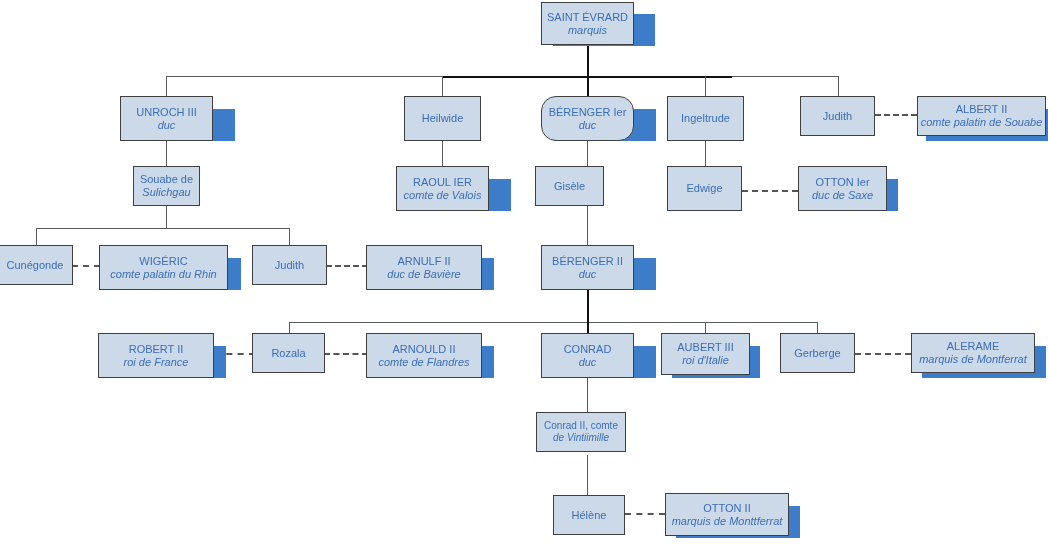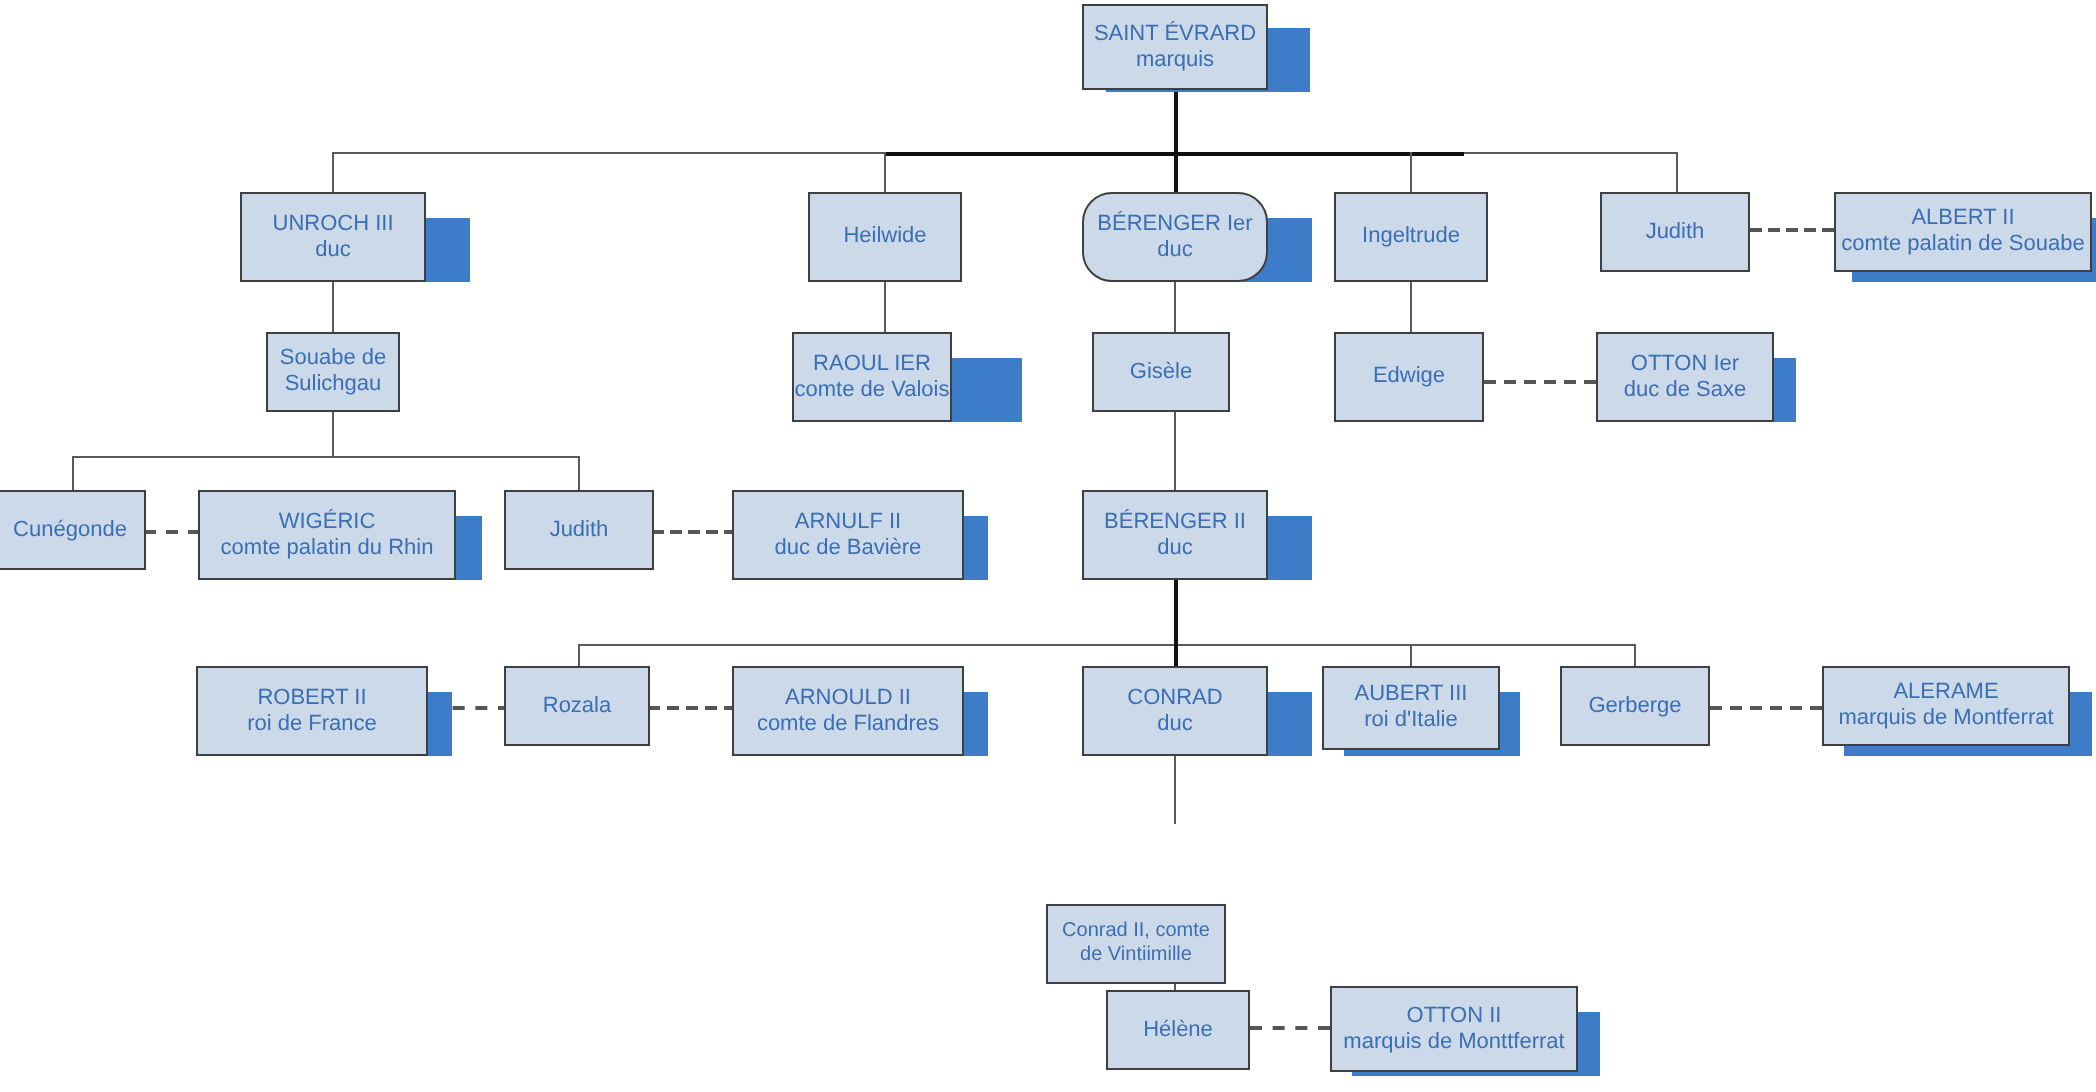--- a/index.html
+++ b/index.html
@@ -49,7 +49,7 @@
     z-index: 5;
   }
   .node .ttl { display: block; white-space: nowrap; }
-  .node .sub { display: block; white-space: nowrap; }
+  .node .sub { display: block; white-space: nowrap; font-style: italic; }
   .node.small { font-size: 10px; }
   
   .shadow {

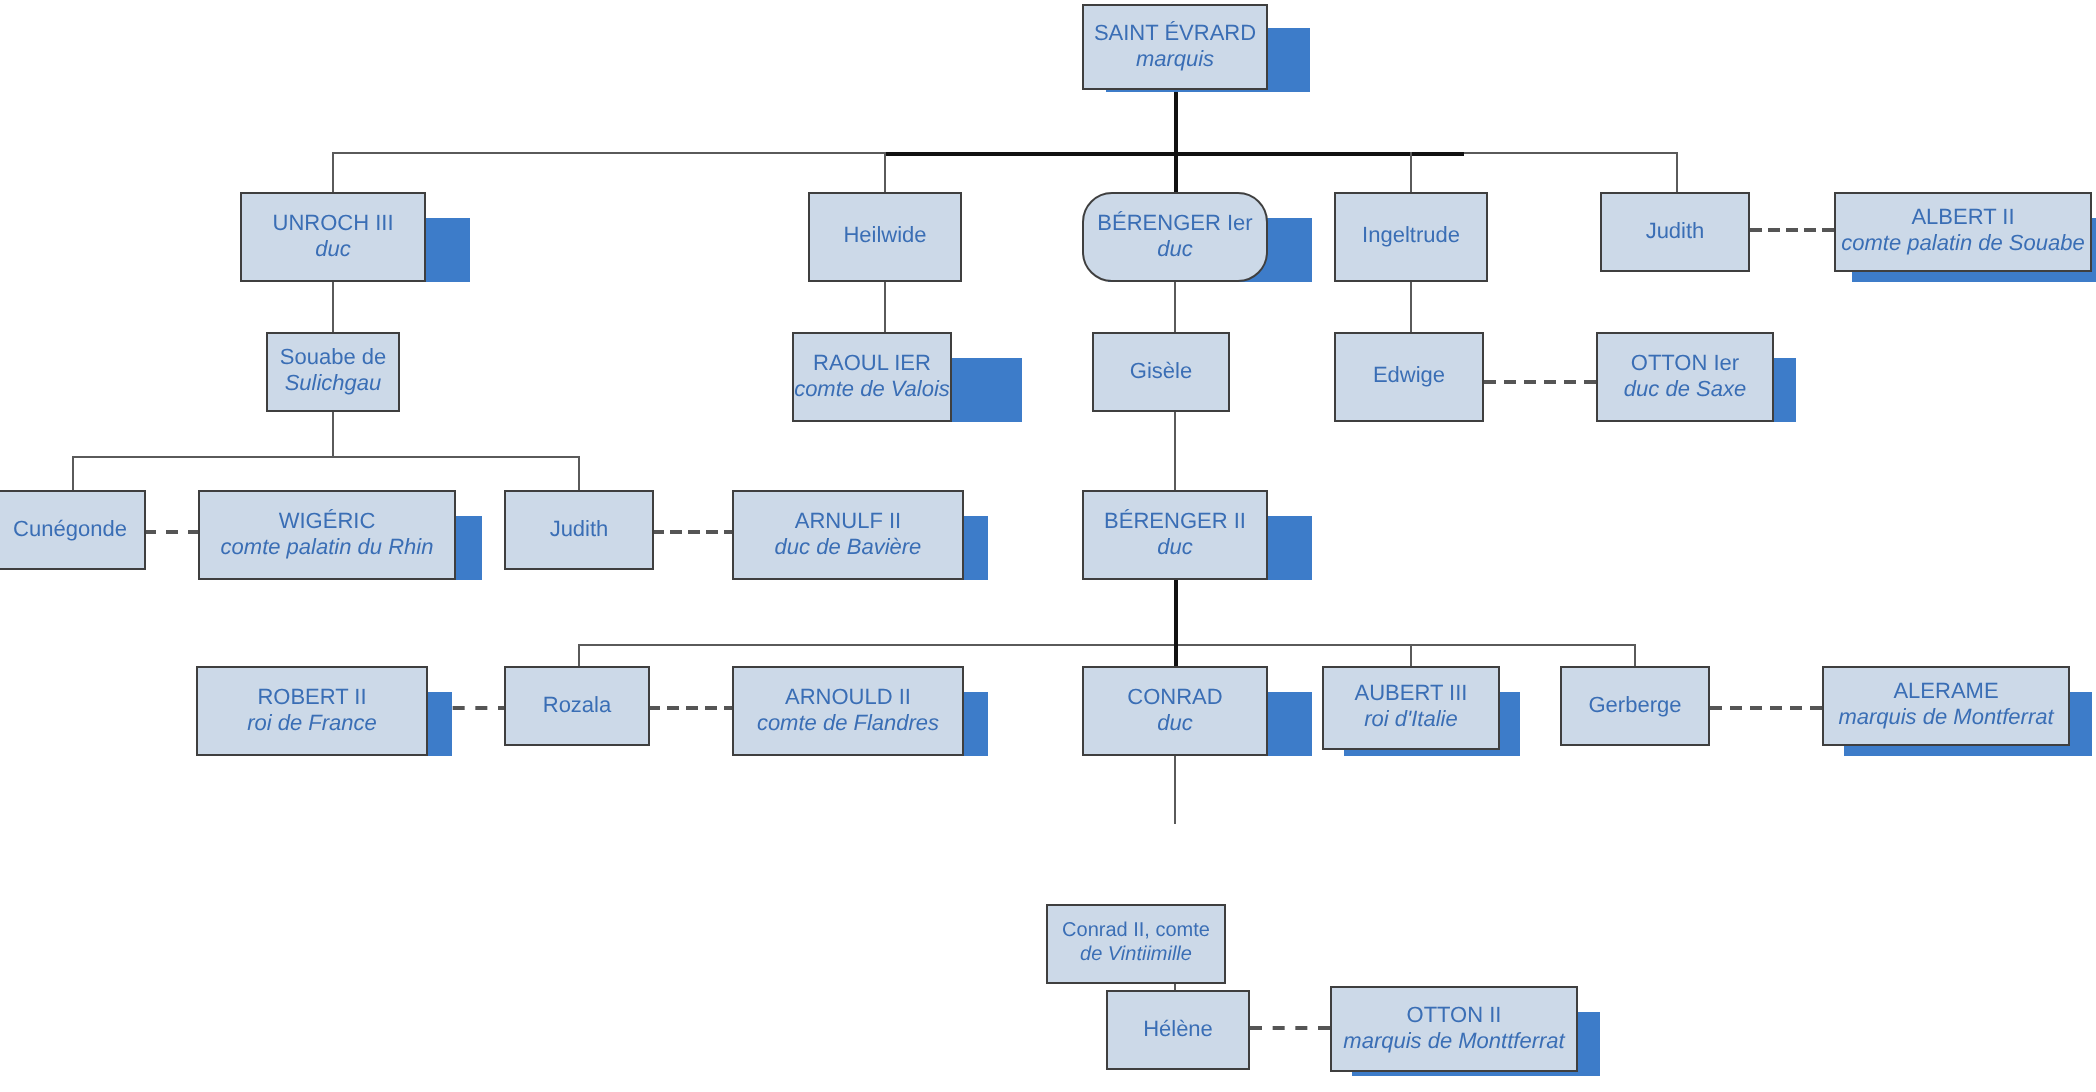--- a/index.html
+++ b/index.html
@@ -168,7 +168,7 @@
     <span class="sub">Sulichgau</span>
   </div>
 
-  <div class="node" style="left:396px; top:166px; width:80px; height:45px;">
+  <div class="node" style="left:396px; top:166px; width:93px; height:45px;">
     <span class="ttl">RAOUL IER</span>
     <span class="sub">comte de Valois</span>
   </div>

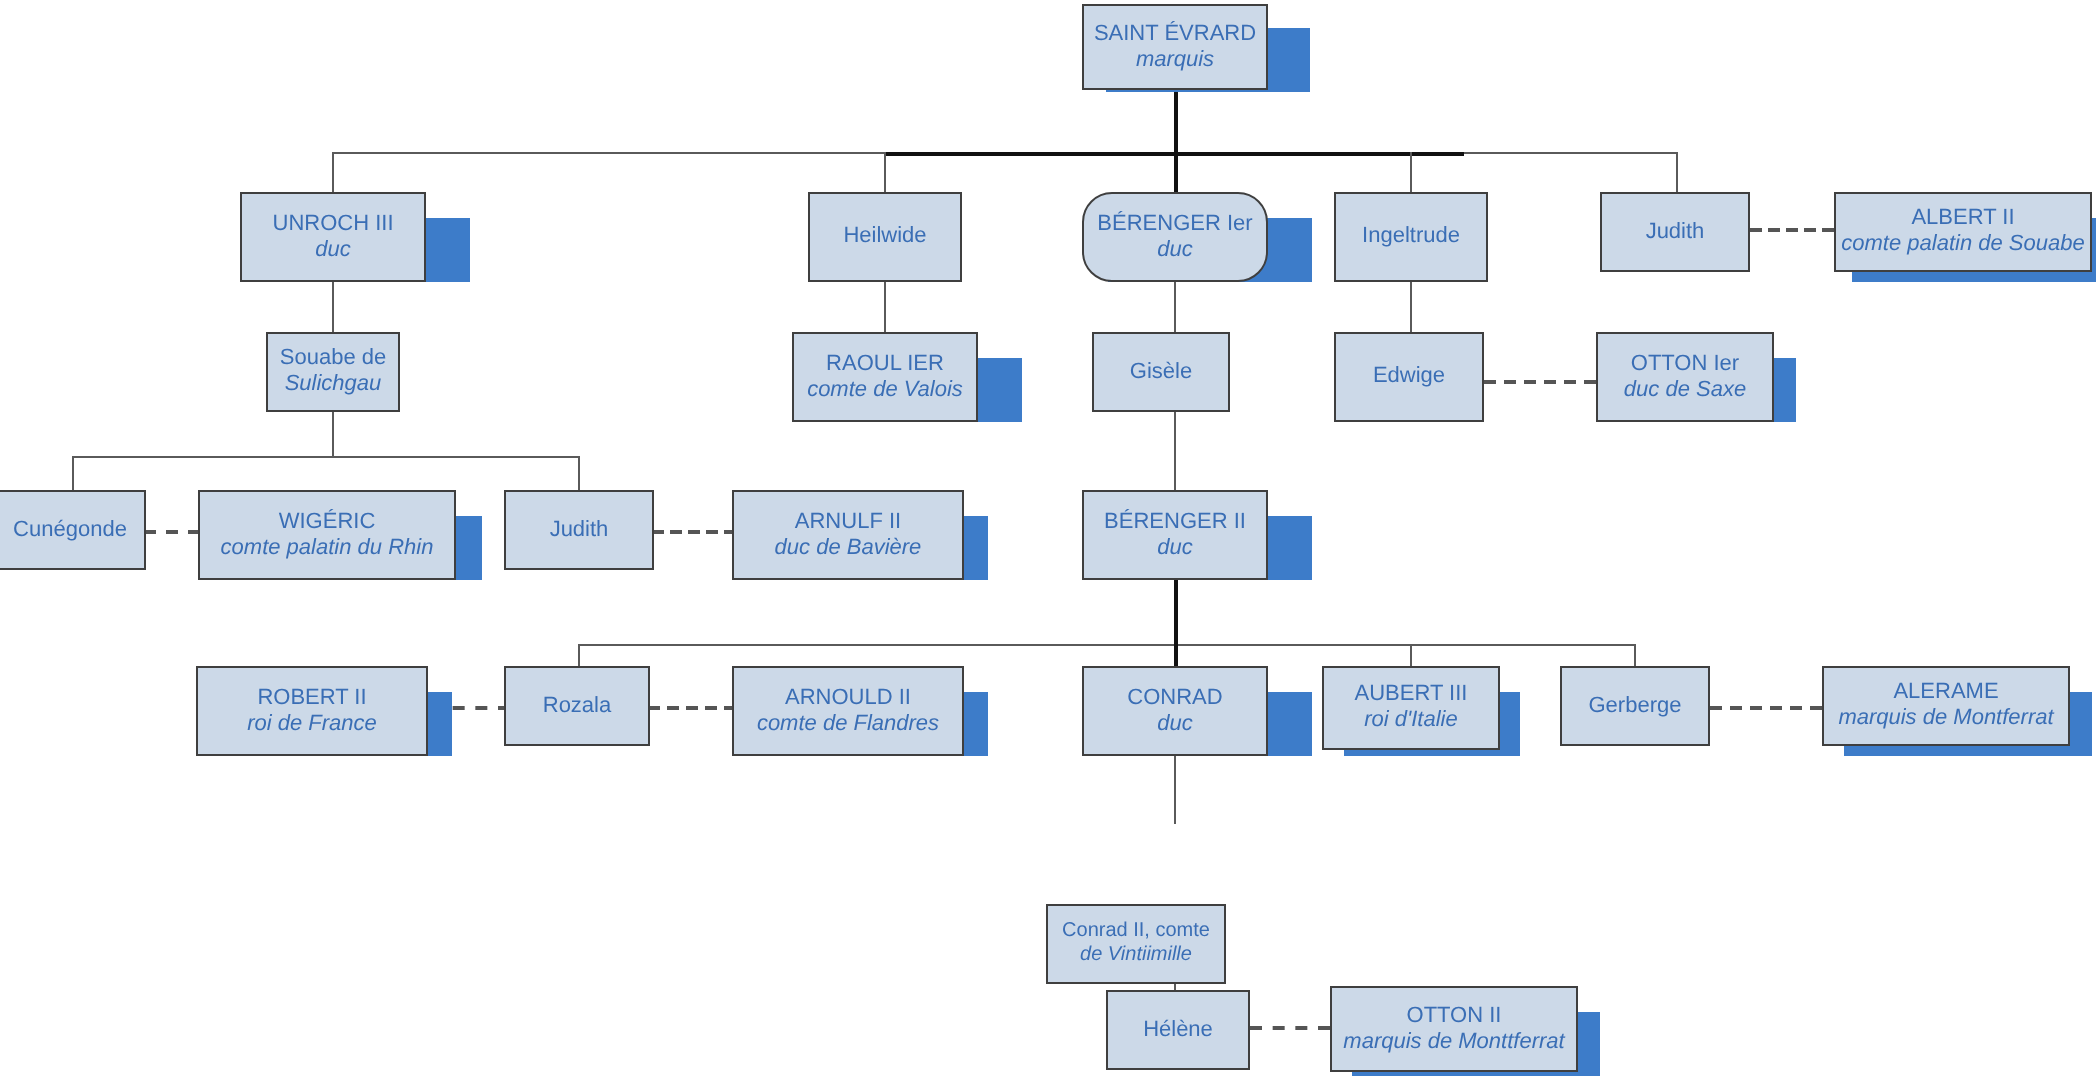--- a/index.html
+++ b/index.html
@@ -173,7 +173,7 @@
     <span class="sub">comte de Valois</span>
   </div>
 
-  <div class="node" style="left:546px; top:166px; width:69px; height:40px;">
+  <div class="node" style="left:535px; top:166px; width:69px; height:40px;">
     <span class="ttl">Gisèle</span>
   </div>
 

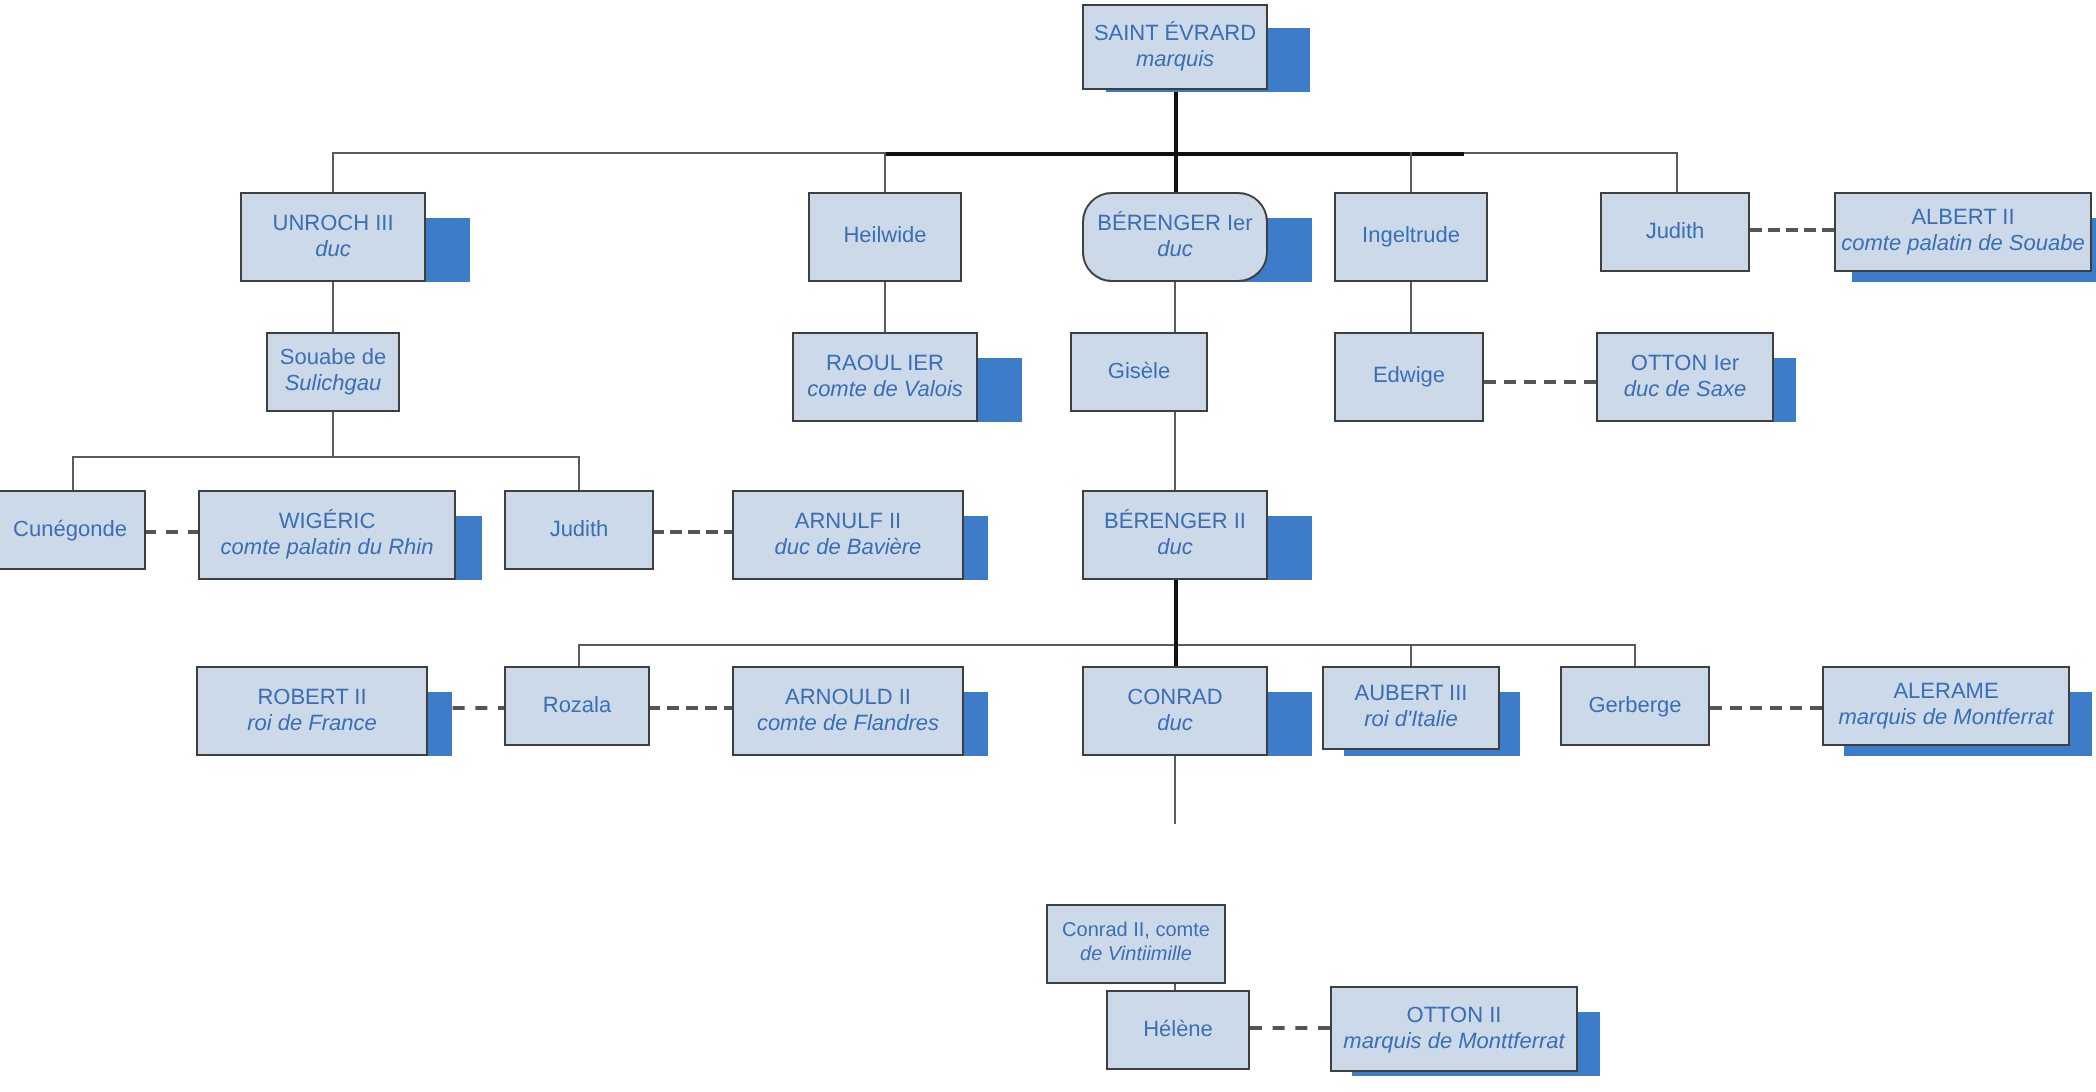--- a/index.html
+++ b/index.html
@@ -242,7 +242,7 @@
     <span class="sub">marquis de Montferrat</span>
   </div>
 
-  <div class="node small" style="left:523px; top:412px; width:90px; height:40px;margin-top:40px;">
+  <div class="node small" style="left:536px; top:412px; width:90px; height:40px;">
     <span class="ttl">Conrad II, comte</span>
     <span class="sub">de Vintiimille</span>
   </div>

